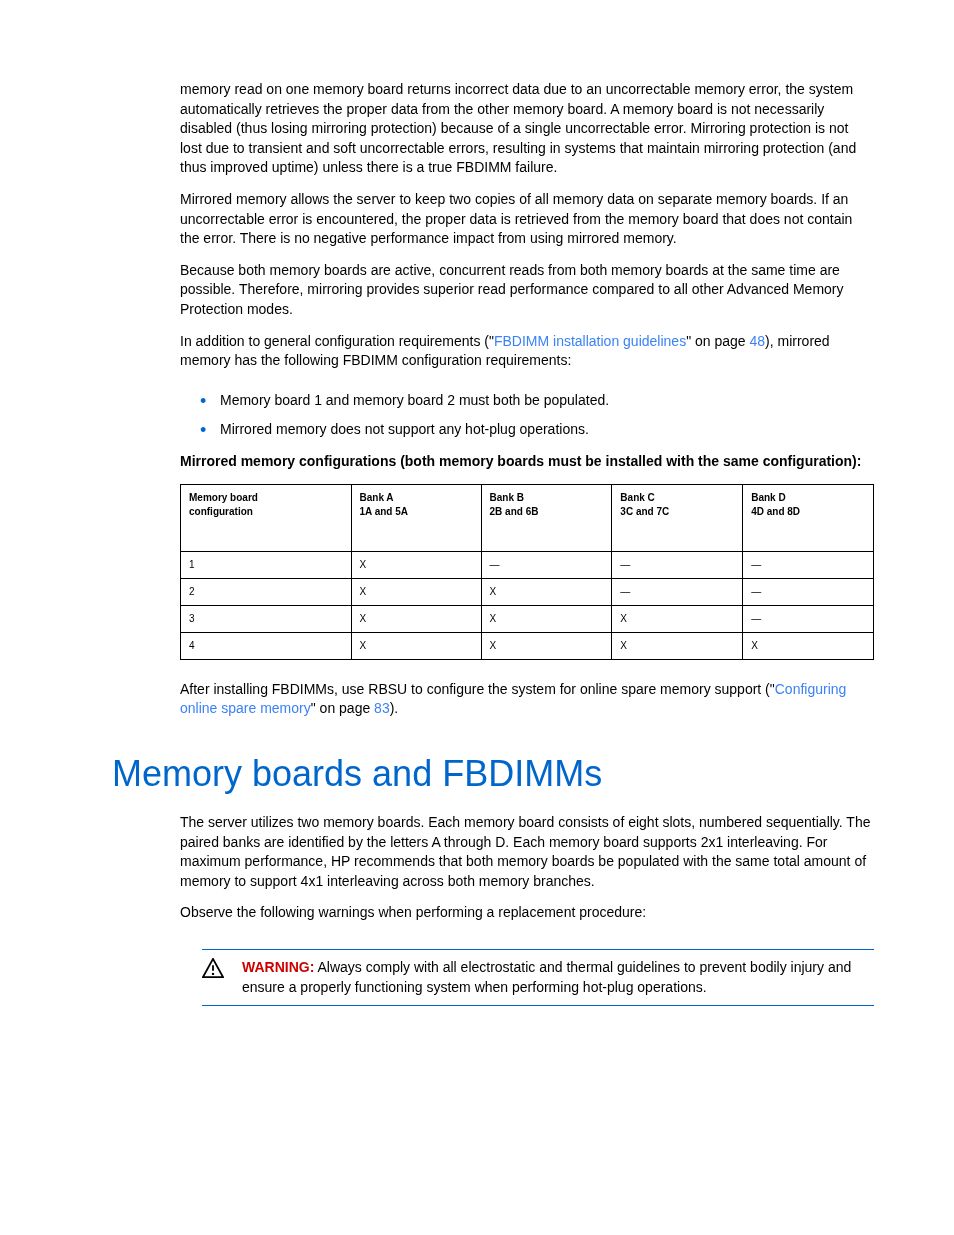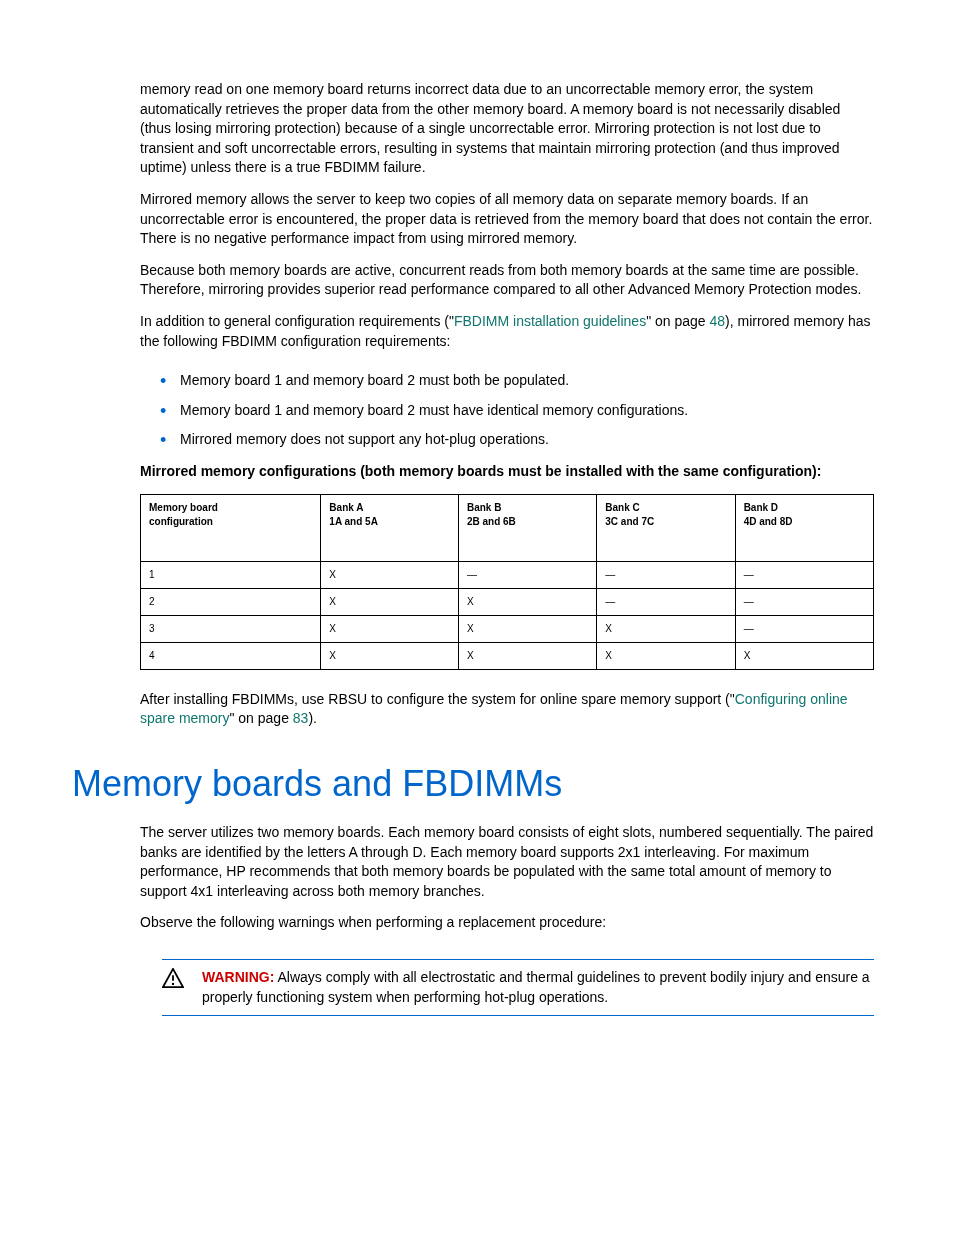--- a/index.html
+++ b/index.html
@@ -13,7 +13,7 @@
     line-height: 1.4;
   }
   .page {
-    padding: 80px 80px 40px 72px;
+    padding: 80px 80px 40px 112px;
   }
   .content {
     margin-left: 68px;

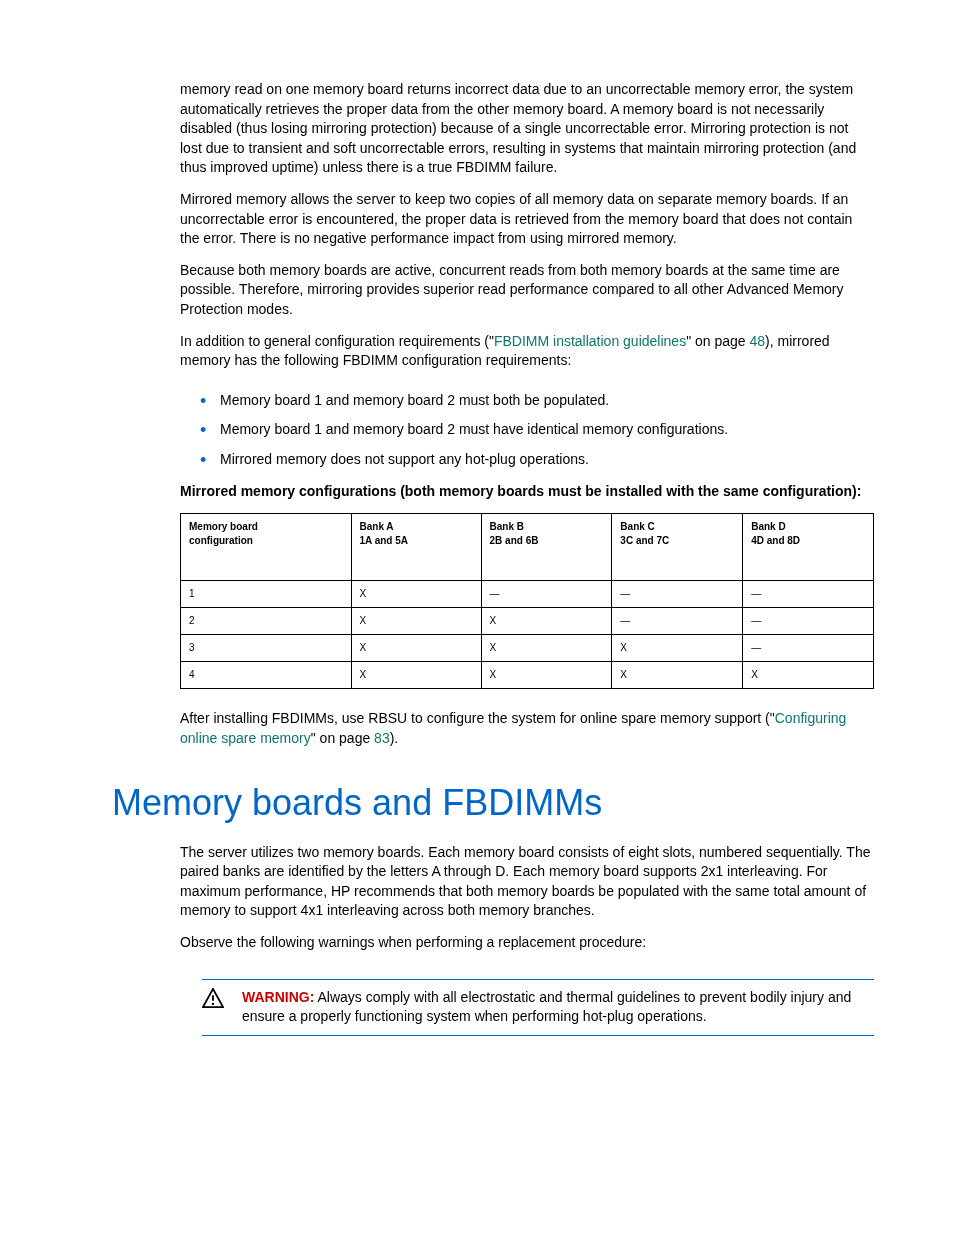--- a/index.html
+++ b/index.html
@@ -22,7 +22,7 @@
     margin: 0 0 12px 0;
   }
   a.link {
-    color: #0f766e;
+    color: #3b82f6;
     text-decoration: none;
   }
   ul {

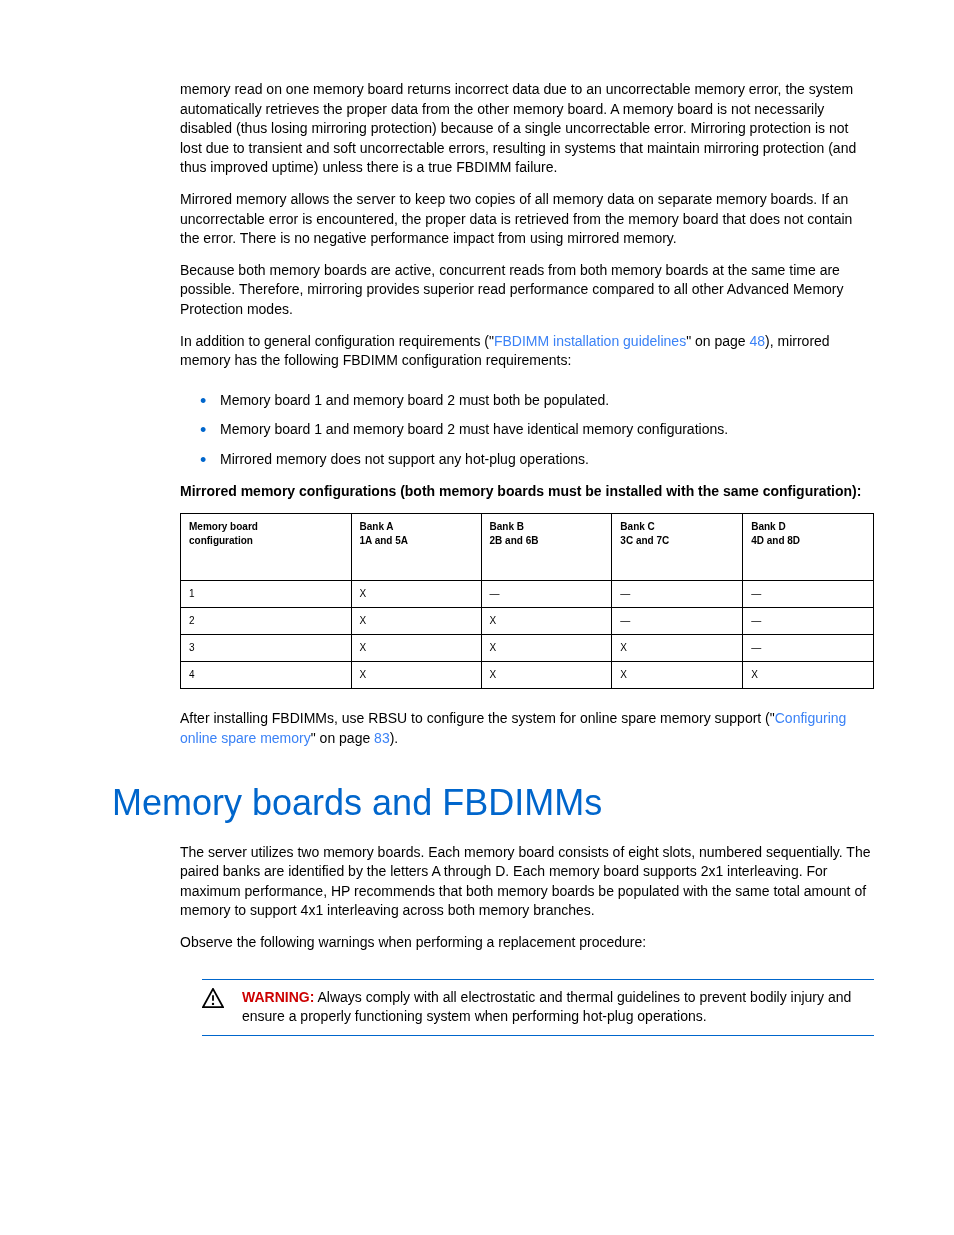--- a/index.html
+++ b/index.html
@@ -111,7 +111,6 @@
 
     <ul>
       <li>Memory board 1 and memory board 2 must both be populated.</li>
-      <li>Memory board 1 and memory board 2 must have identical memory configurations.</li>
       <li>Mirrored memory does not support any hot-plug operations.</li>
     </ul>
 

